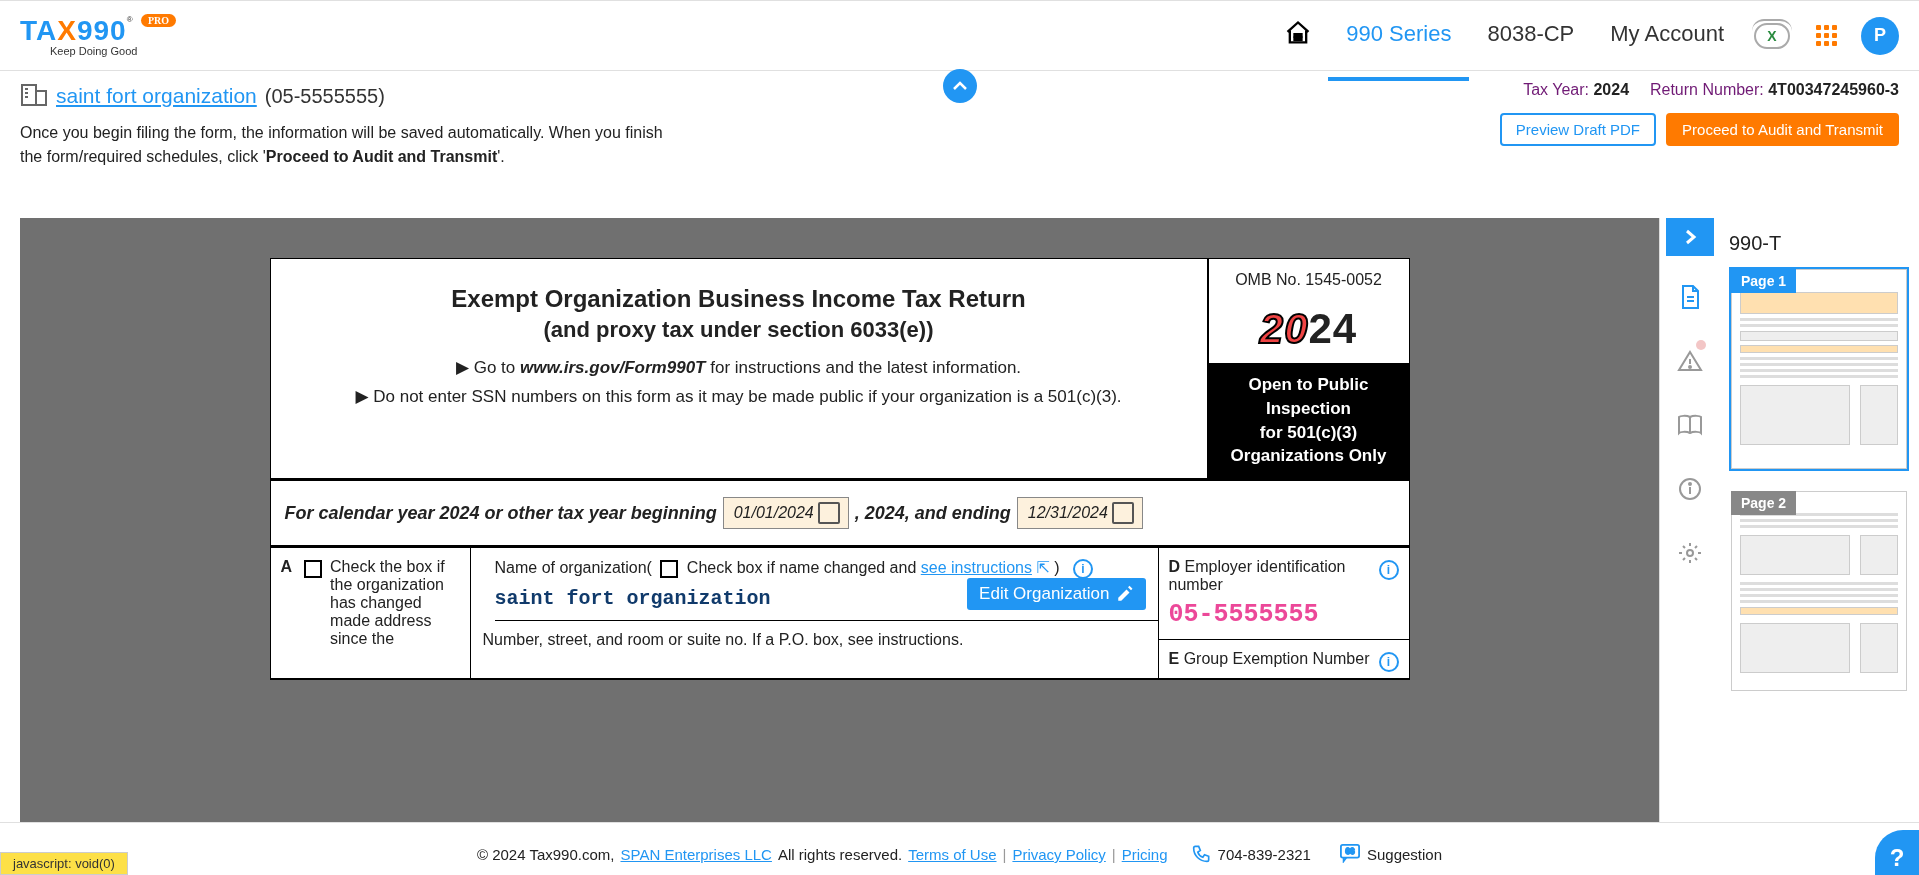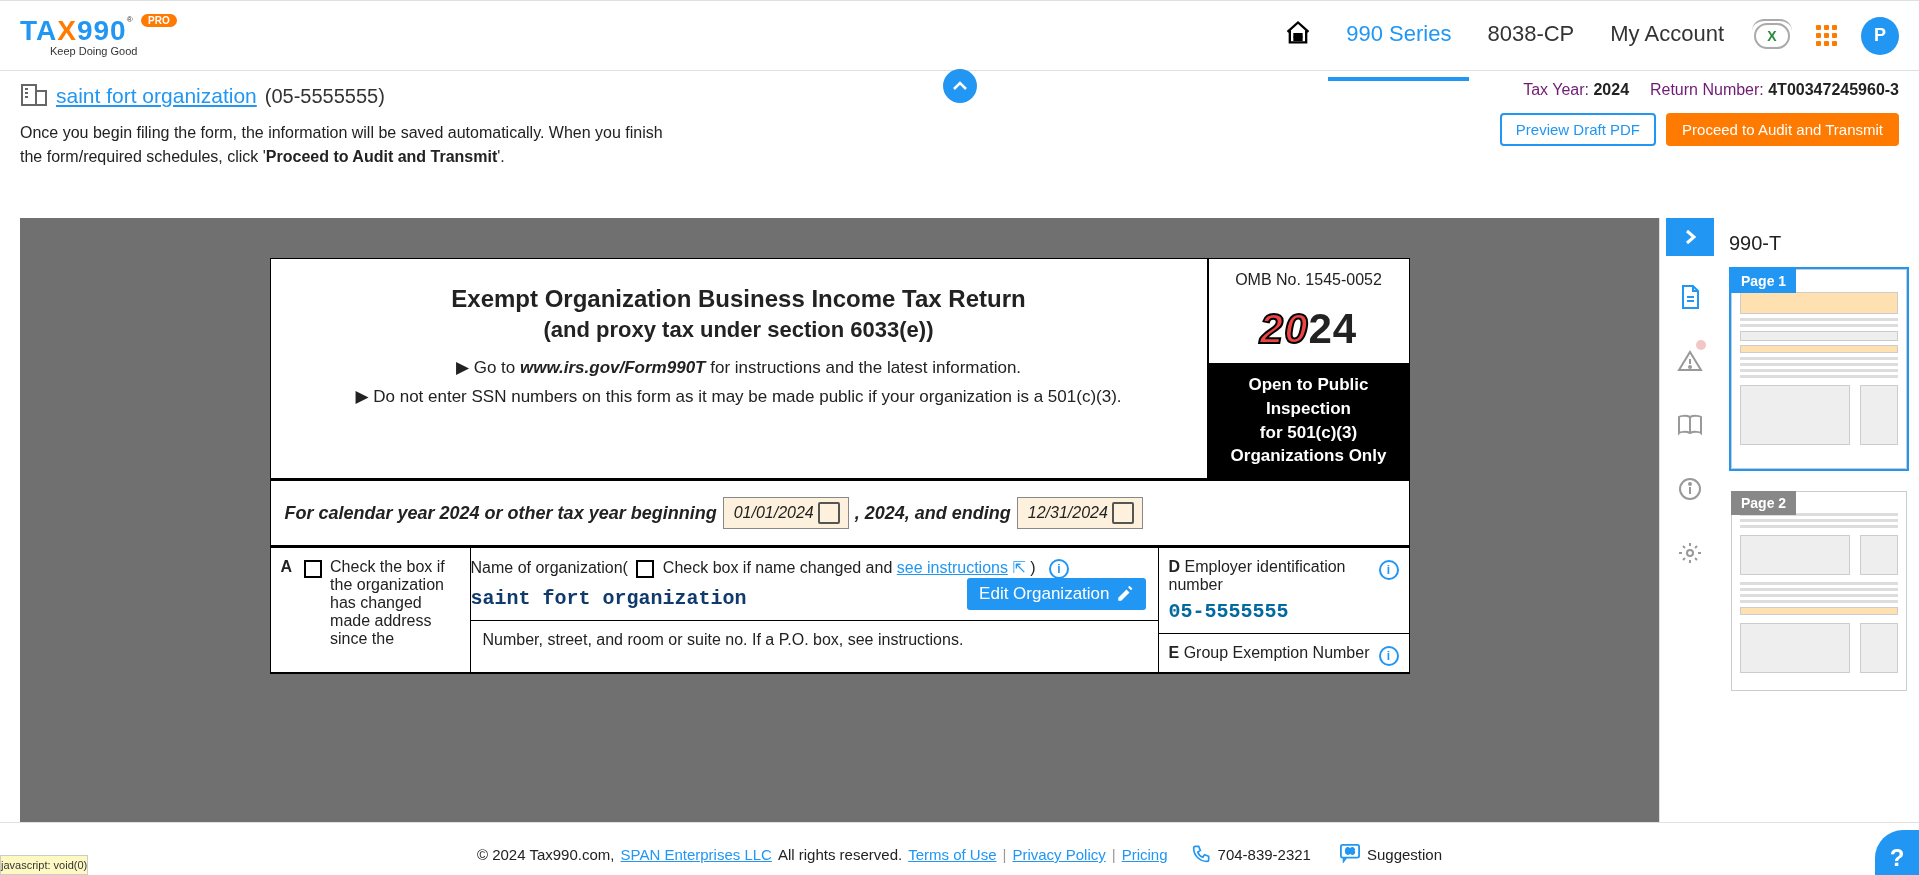--- a/index.html
+++ b/index.html
@@ -11,7 +11,7 @@
 .logo-text { font-size: 28px; font-weight: bold; letter-spacing: 1px; margin-top: 20px; }
 .logo-blue { color: #2196F3; }
 .logo-orange { color: #ff7a00; }
-.pro-badge { background: #ff7a00; color: #fff; font-size: 10px; padding: 1px 7px; border-radius: 8px; font-weight: bold; margin-left: 4px; vertical-align: top;}
+.pro-badge { background: #ff7a00; color: #fff; font-size: 10px; padding: 1px 7px; border-radius: 8px; font-weight: bold; margin-left: 4px; vertical-align: top; font-family: Liberation Serif, serif;}
 .logo-sub { font-size: 11px; color: #333; margin-left: 30px; margin-top: -2px; }
 .reg-mark { font-size: 8px; vertical-align: top; color: #333; }
 

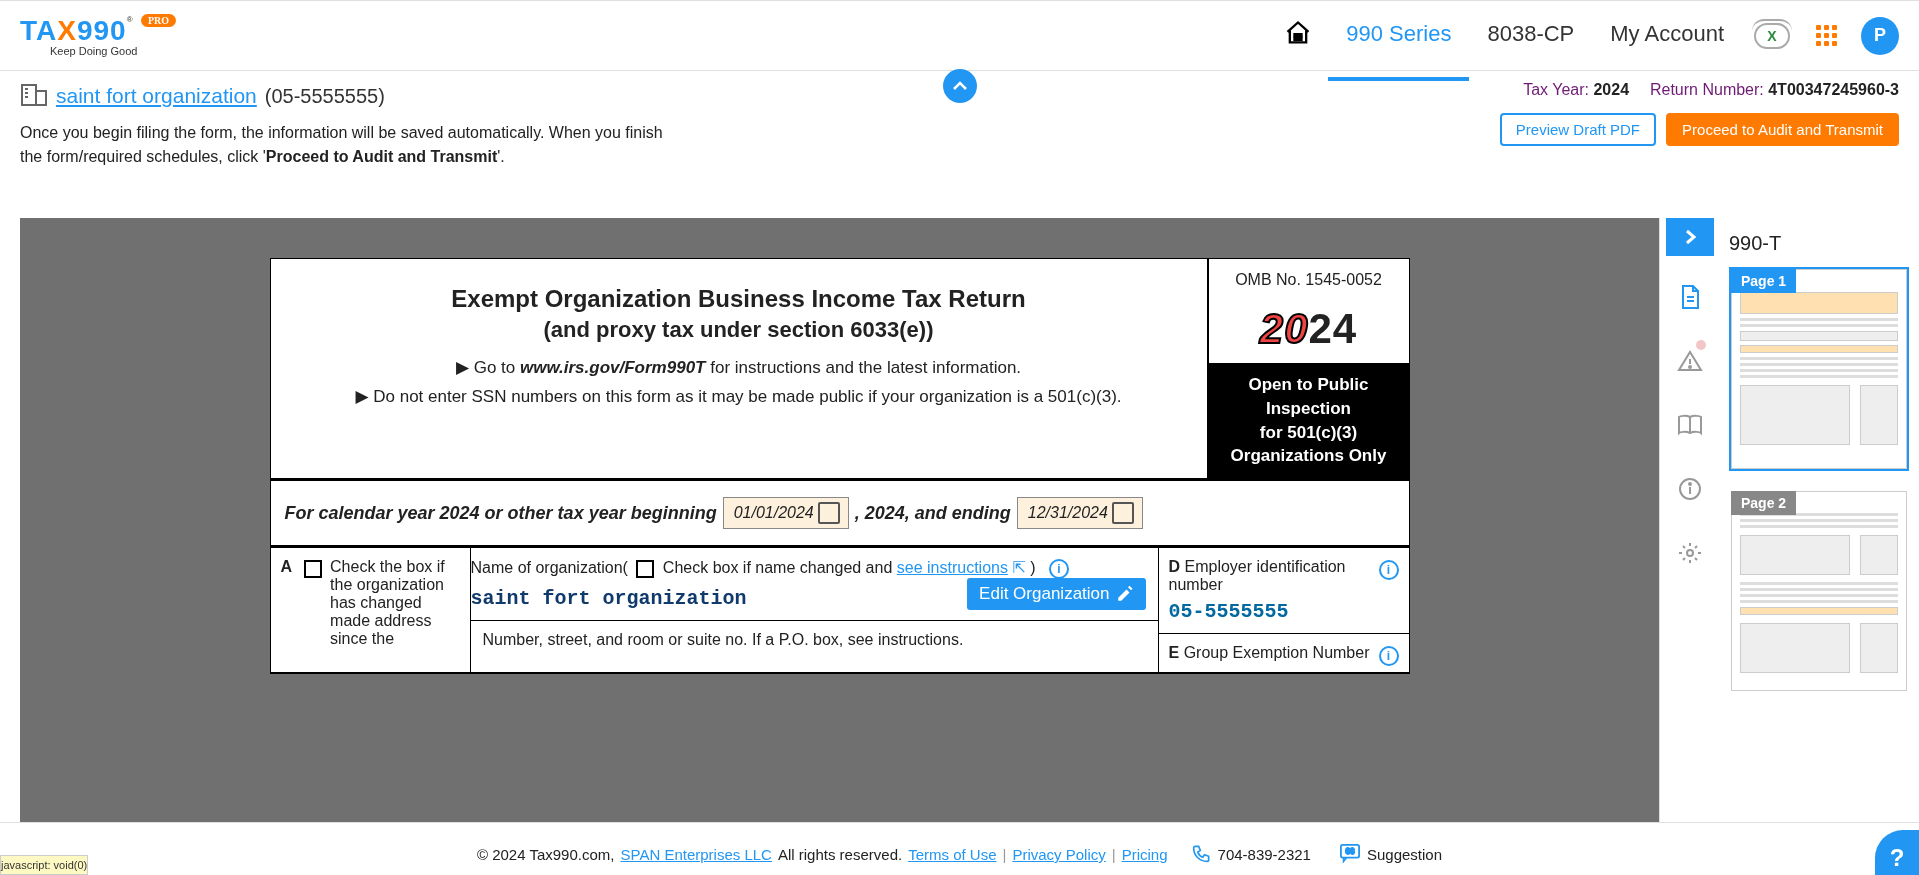--- a/index.html
+++ b/index.html
@@ -78,7 +78,7 @@
 .colA .chk { width: 18px; height: 18px; border: 2px solid #000; flex-shrink: 0; margin-top: 2px; }
 .colA .lbl-a { font-weight: bold; margin-right: 4px; }
 .colBC { flex: 1; border-right: 1px solid #000; }
-.row-name { padding: 10px 12px 10px 0; border-bottom: 1px solid #000; font-size: 16px; position: relative; }
+.row-name { padding: 10px 12px 10px 0; border-bottom: 1px solid #000; font-size: 16px; position: relative; margin-left: 24px; }
 .row-name .chk2 { display: inline-block; width: 18px; height: 18px; border: 2px solid #000; vertical-align: middle; margin: 0 4px; }
 .row-name a { color: #2196F3; text-decoration: underline; cursor: pointer; }
 .ext-icon { color: #2196F3; cursor: pointer; }

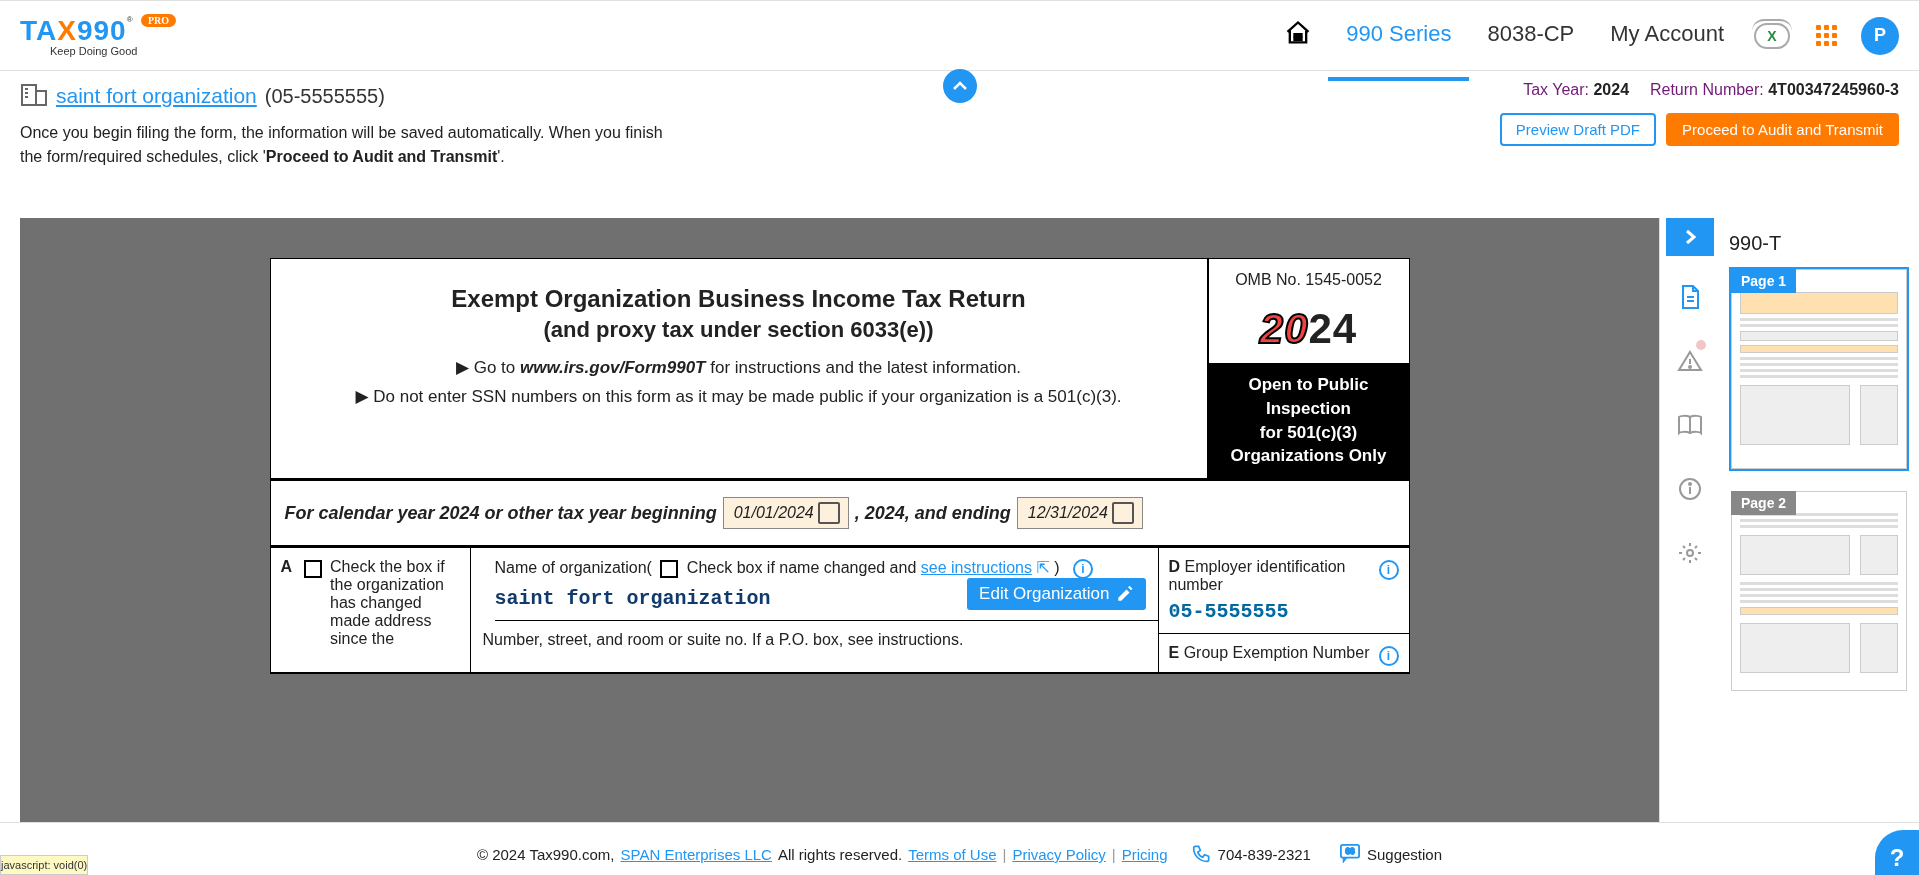--- a/index.html
+++ b/index.html
@@ -89,7 +89,7 @@
 .row-addr { padding: 10px 12px; font-size: 16px; }
 .colDE { width: 250px; }
 .row-d { padding: 10px 10px; border-bottom: 1px solid #000; font-size: 16px; position: relative; }
-.row-d .val { font-family: "Courier New", monospace; font-size: 20px; color: #0369a1; font-weight: bold; margin-top: 6px; }
+.row-d .val { font-family: "Courier New", monospace; font-size: 25px; color: #ec4899; font-weight: bold; margin-top: 6px; }
 .row-e { padding: 10px 10px; font-size: 16px; position: relative; }
 
 

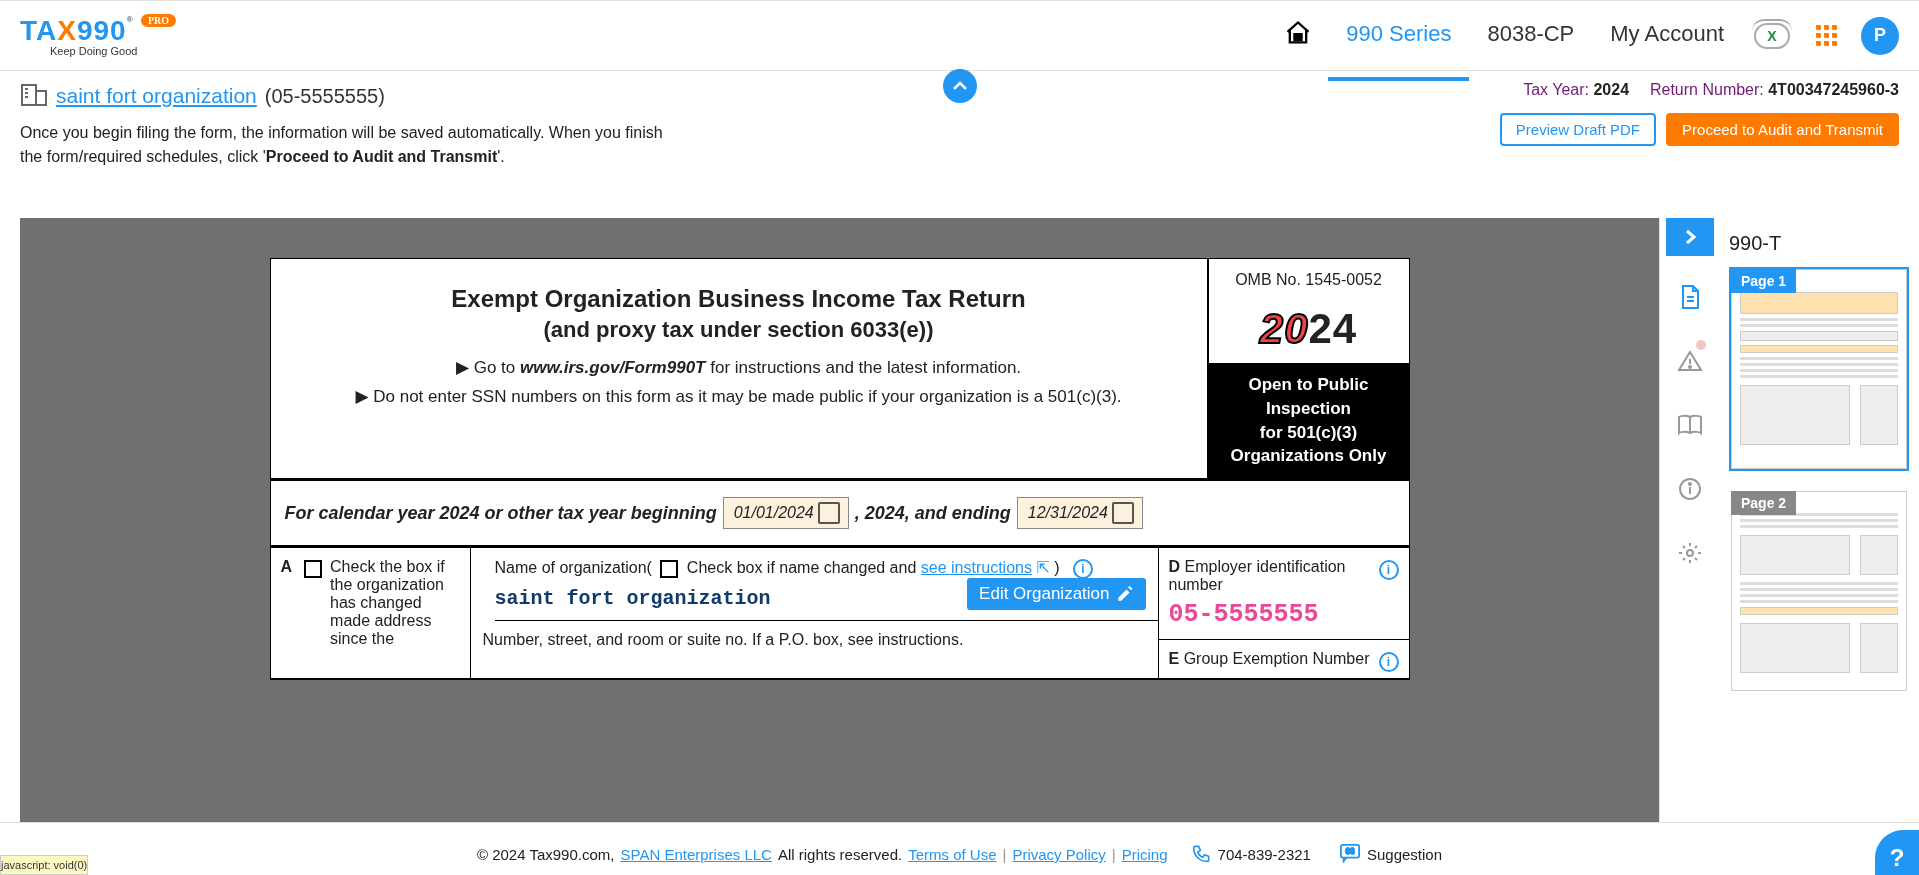--- a/index.html
+++ b/index.html
@@ -119,7 +119,7 @@
 .sugg-ico { color: #2196F3; margin-left: 22px; }
 .help-fab { position: absolute; right: 0; bottom: 0; width: 44px; height: 56px; background: #2196F3; color: #fff; border-radius: 28px 0 0 0; display: flex; align-items: center; justify-content: center; font-size: 24px; font-weight: bold; cursor: pointer; }
 
-.status-bar { position: fixed; bottom: 0; left: 0; background: #fef9c3; border: 1px solid #ccc; padding: 3px 0; font-size: 11px; color: #333; }
+.status-bar { position: fixed; bottom: 0; left: 0; background: #fde047; border: 1px solid #ccc; padding: 3px 12px; font-size: 13px; color: #333; }
 </style>
 </head>
 <body>

